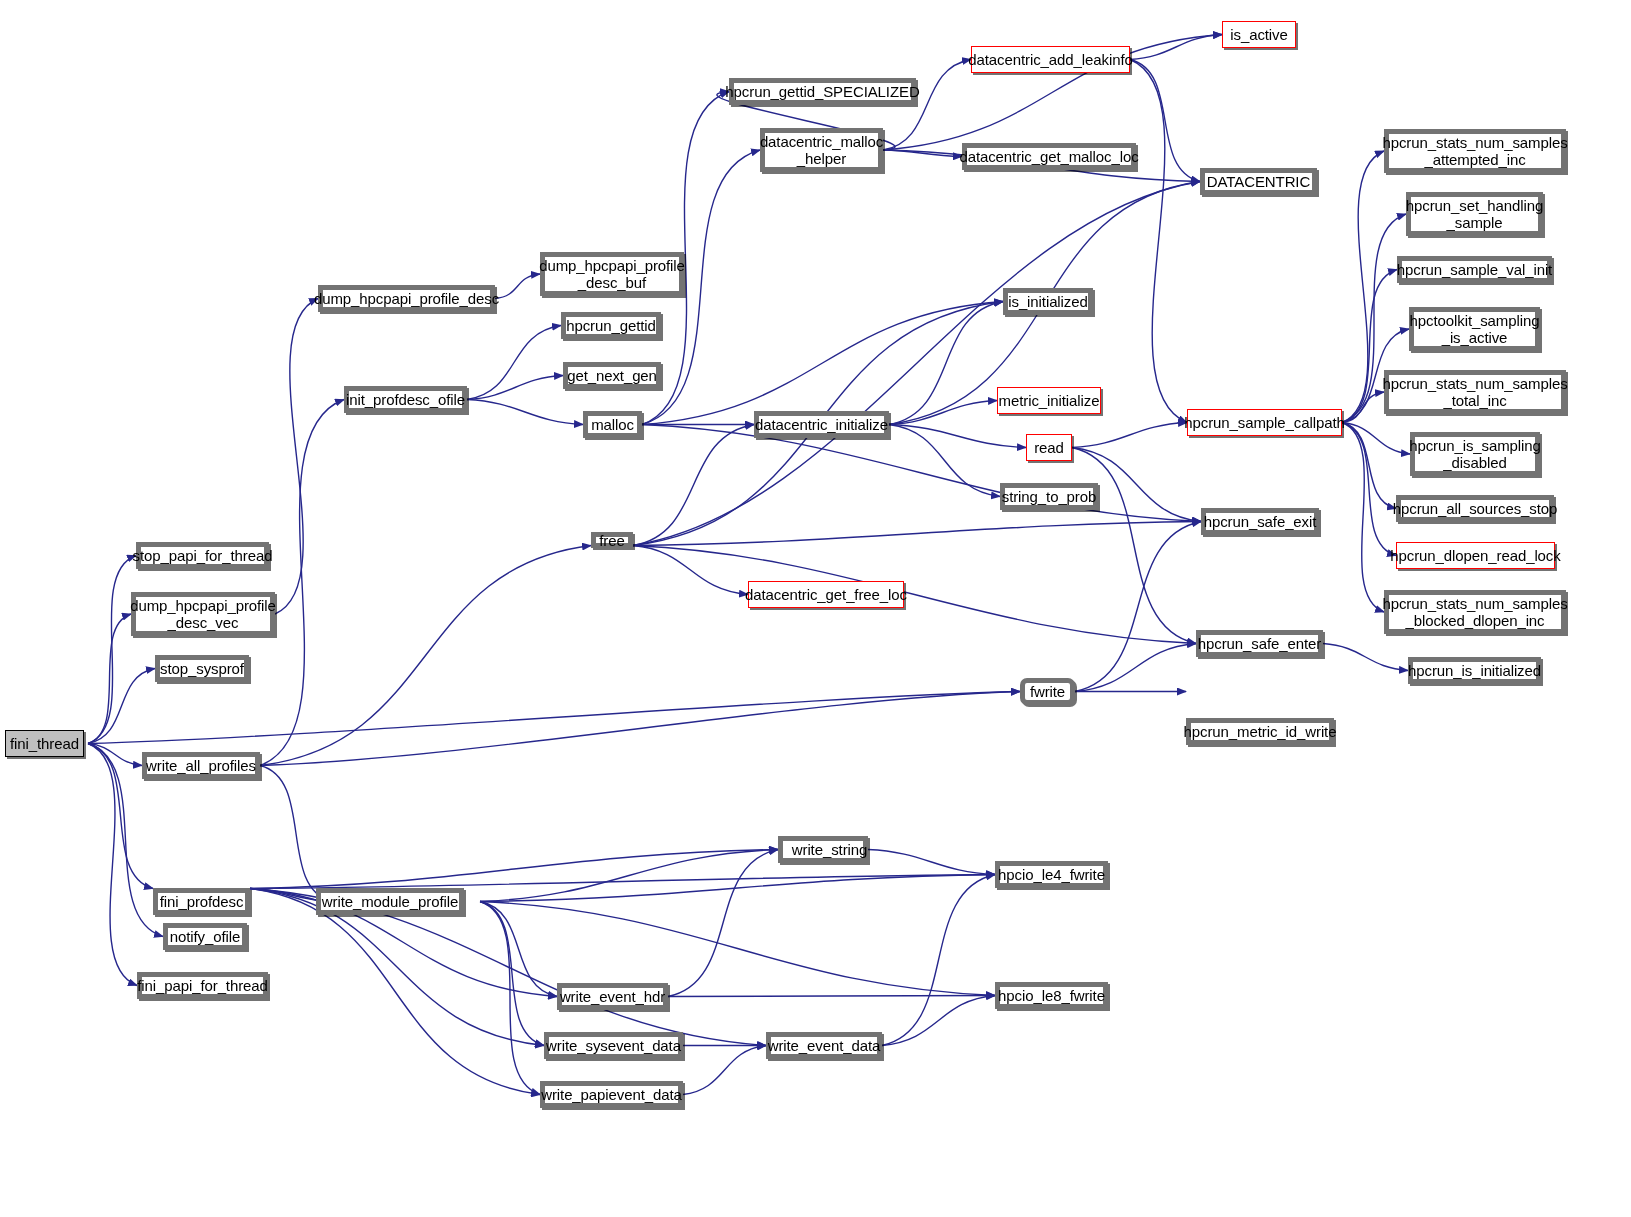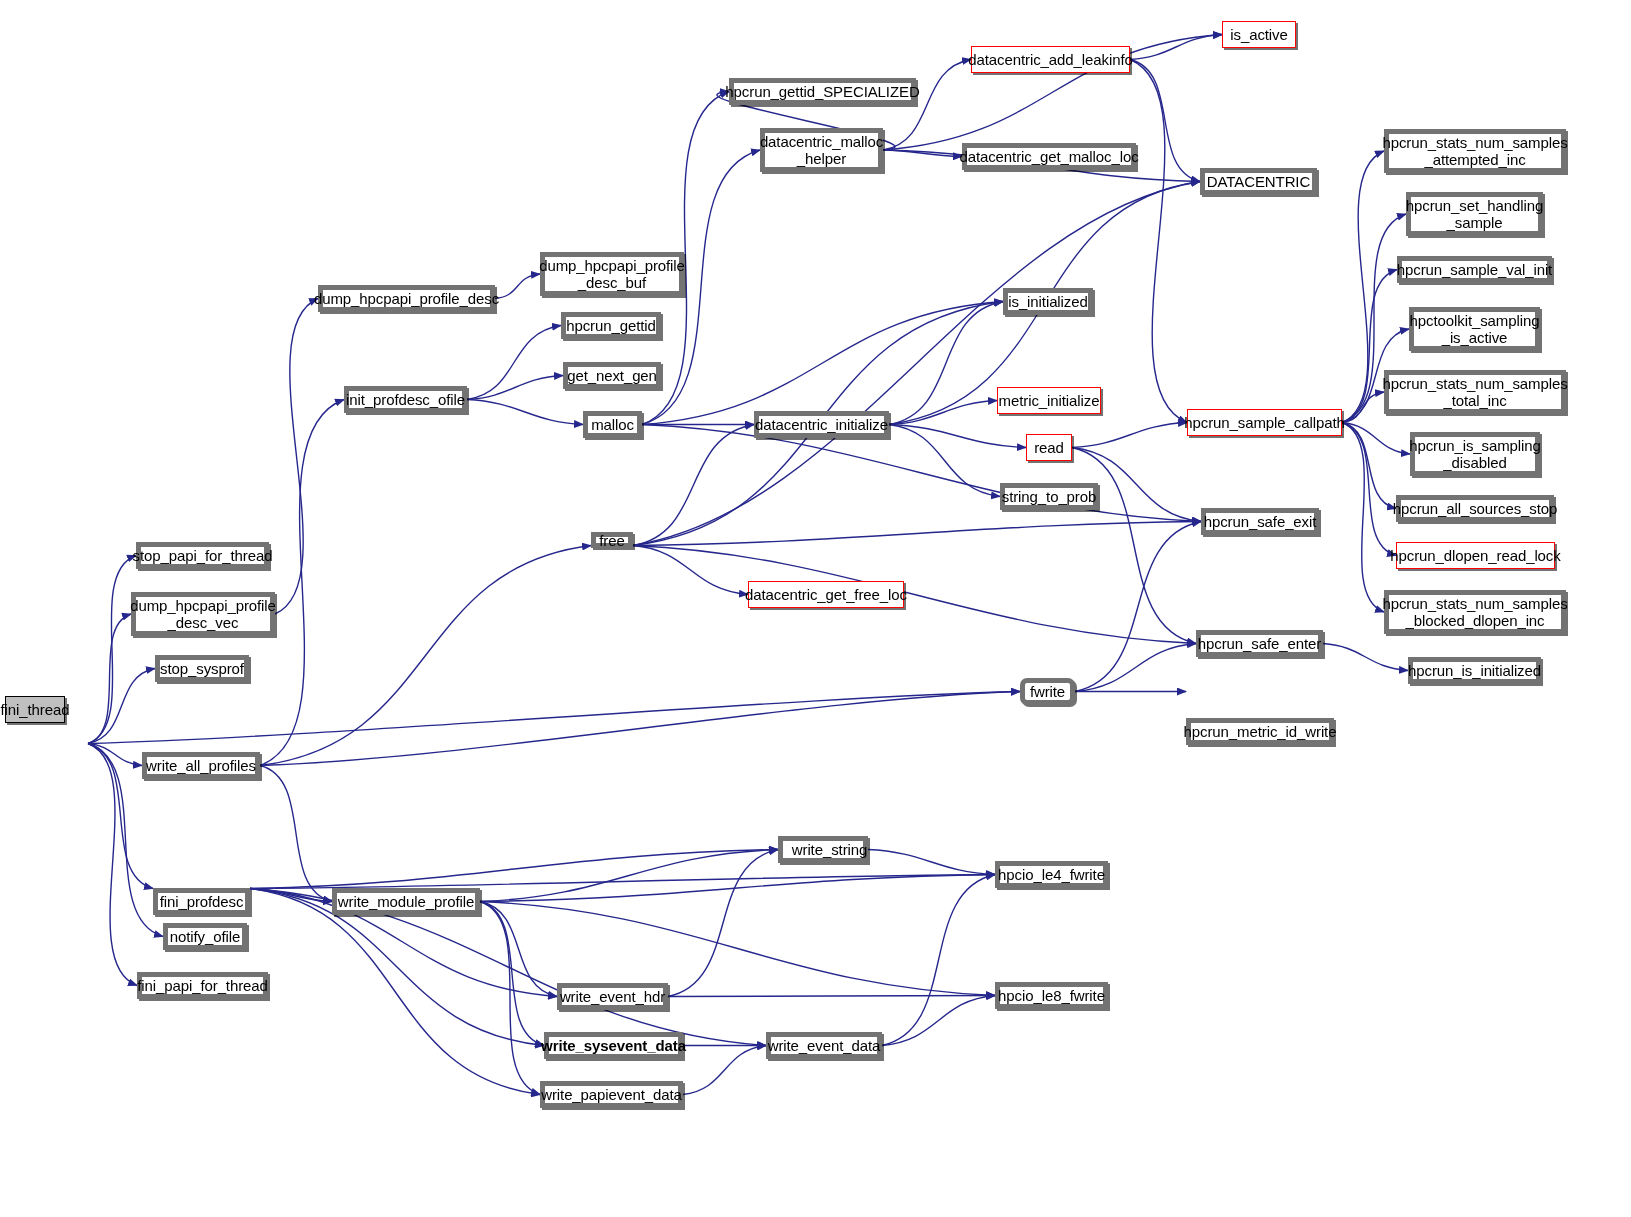--- a/index.html
+++ b/index.html
@@ -165,7 +165,7 @@
       <div class="node shadow" style="left: 131px; top: 592px; width: 144px; height: 44px;">dump_hpcpapi_profile
 _desc_vec</div>
       <div class="node shadow" style="left: 155px; top: 655px; width: 94px; height: 27px;">stop_sysprof</div>
-      <div class="node cur shadow" style="left: 5px; top: 696px; width: 60px; height: 27px;">fini_thread</div>
+      <div class="node cur shadow" style="left: 5px; top: 730px; width: 79px; height: 27px;">fini_thread</div>
       <div class="node shadow" style="left: 142px; top: 752px; width: 118px; height: 27px;">write_all_profiles</div>
       <div class="node shadow" style="left: 153px; top: 875px; width: 97px; height: 27px; margin-top: 13px;">fini_profdesc</div>
       <div class="node shadow" style="left: 332px; top: 888px; width: 148px; height: 27px;">write_module_profile</div>

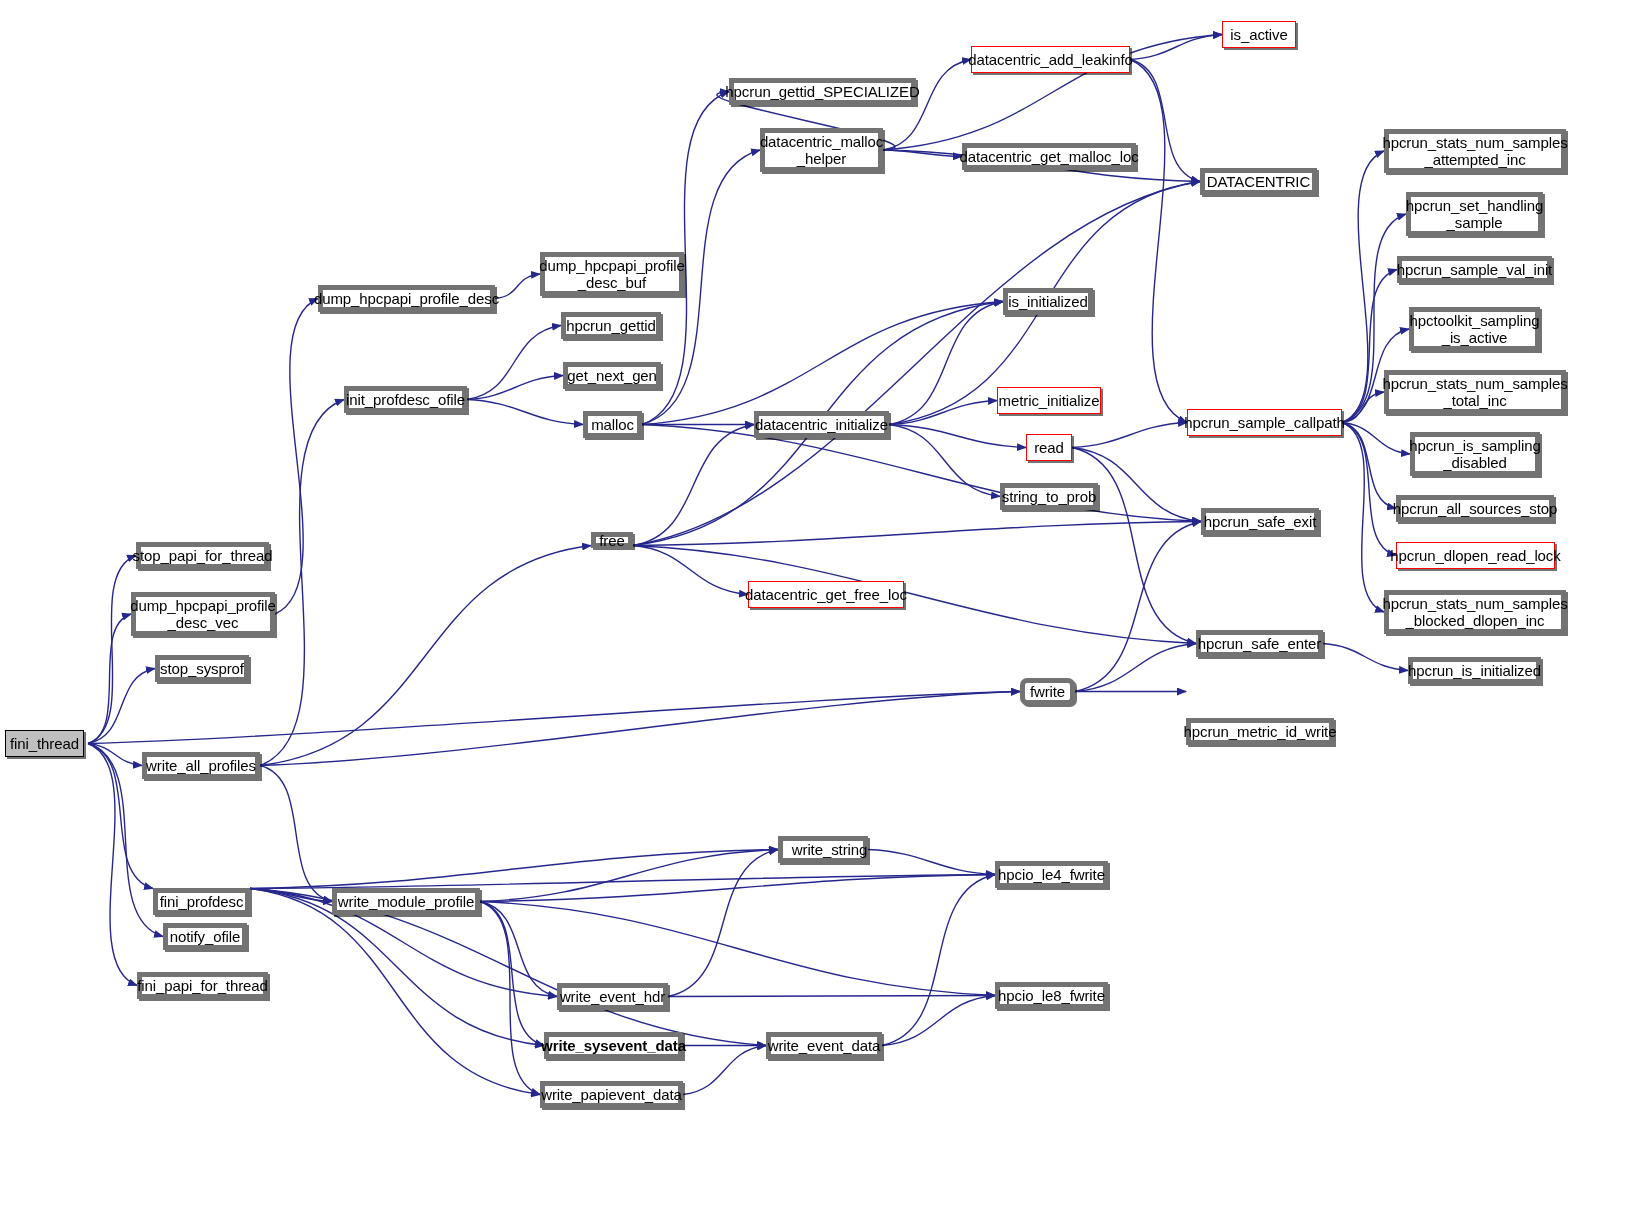--- a/index.html
+++ b/index.html
@@ -168,7 +168,7 @@
       <div class="node cur shadow" style="left: 5px; top: 730px; width: 79px; height: 27px;">fini_thread</div>
       <div class="node shadow" style="left: 142px; top: 752px; width: 118px; height: 27px;">write_all_profiles</div>
       <div class="node shadow" style="left: 153px; top: 875px; width: 97px; height: 27px; margin-top: 13px;">fini_profdesc</div>
-      <div class="node shadow" style="left: 332px; top: 888px; width: 148px; height: 27px;">write_module_profile</div>
+      <div class="node shadow" style="left: 316px; top: 888px; width: 148px; height: 27px;">write_module_profile</div>
       <div class="node shadow" style="left: 163px; top: 923px; width: 84px; height: 27px;">notify_ofile</div>
       <div class="node shadow" style="left: 137px; top: 972px; width: 131px; height: 27px;">fini_papi_for_thread</div>
       <div class="node shadow" style="left: 778px; top: 836px; width: 90px; height: 27px; padding-left: 13px;">write_string</div>

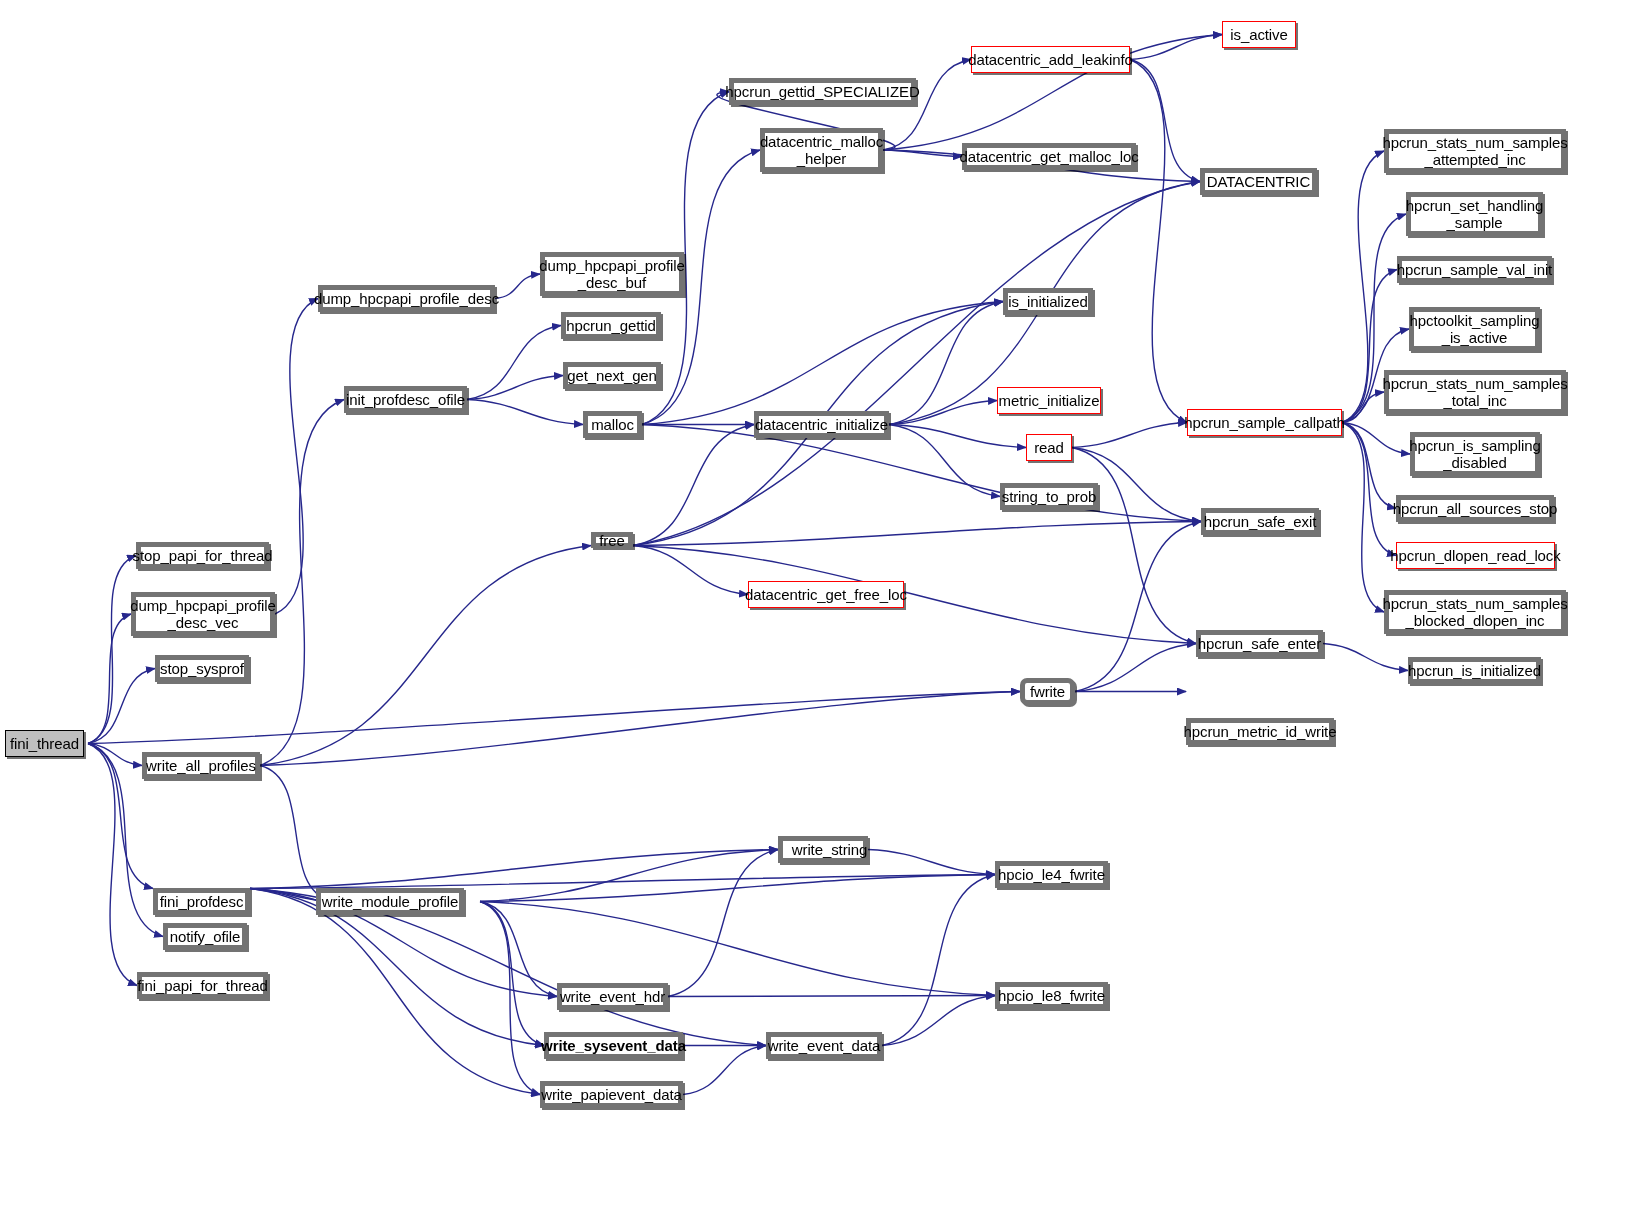--- a/index.html
+++ b/index.html
@@ -175,7 +175,7 @@
       <div class="node shadow" style="left: 995px; top: 861px; width: 113px; height: 27px;">hpcio_le4_fwrite</div>
       <div class="node shadow" style="left: 557px; top: 983px; width: 111px; height: 27px;">write_event_hdr</div>
       <div class="node shadow" style="left: 995px; top: 982px; width: 113px; height: 27px;">hpcio_le8_fwrite</div>
-      <div class="node shadow" style="left: 544px; top: 1032px; width: 139px; height: 27px; font-weight: bold;">write_sysevent_data</div>
+      <div class="node shadow" style="left: 544px; top: 1032px; width: 139px; height: 27px;">write_sysevent_data</div>
       <div class="node shadow" style="left: 766px; top: 1032px; width: 116px; height: 27px; text-align: center;">write_event_data</div>
       <div class="node shadow" style="left: 540px; top: 1081px; width: 143px; height: 27px;">write_papievent_data</div>
     </div>

